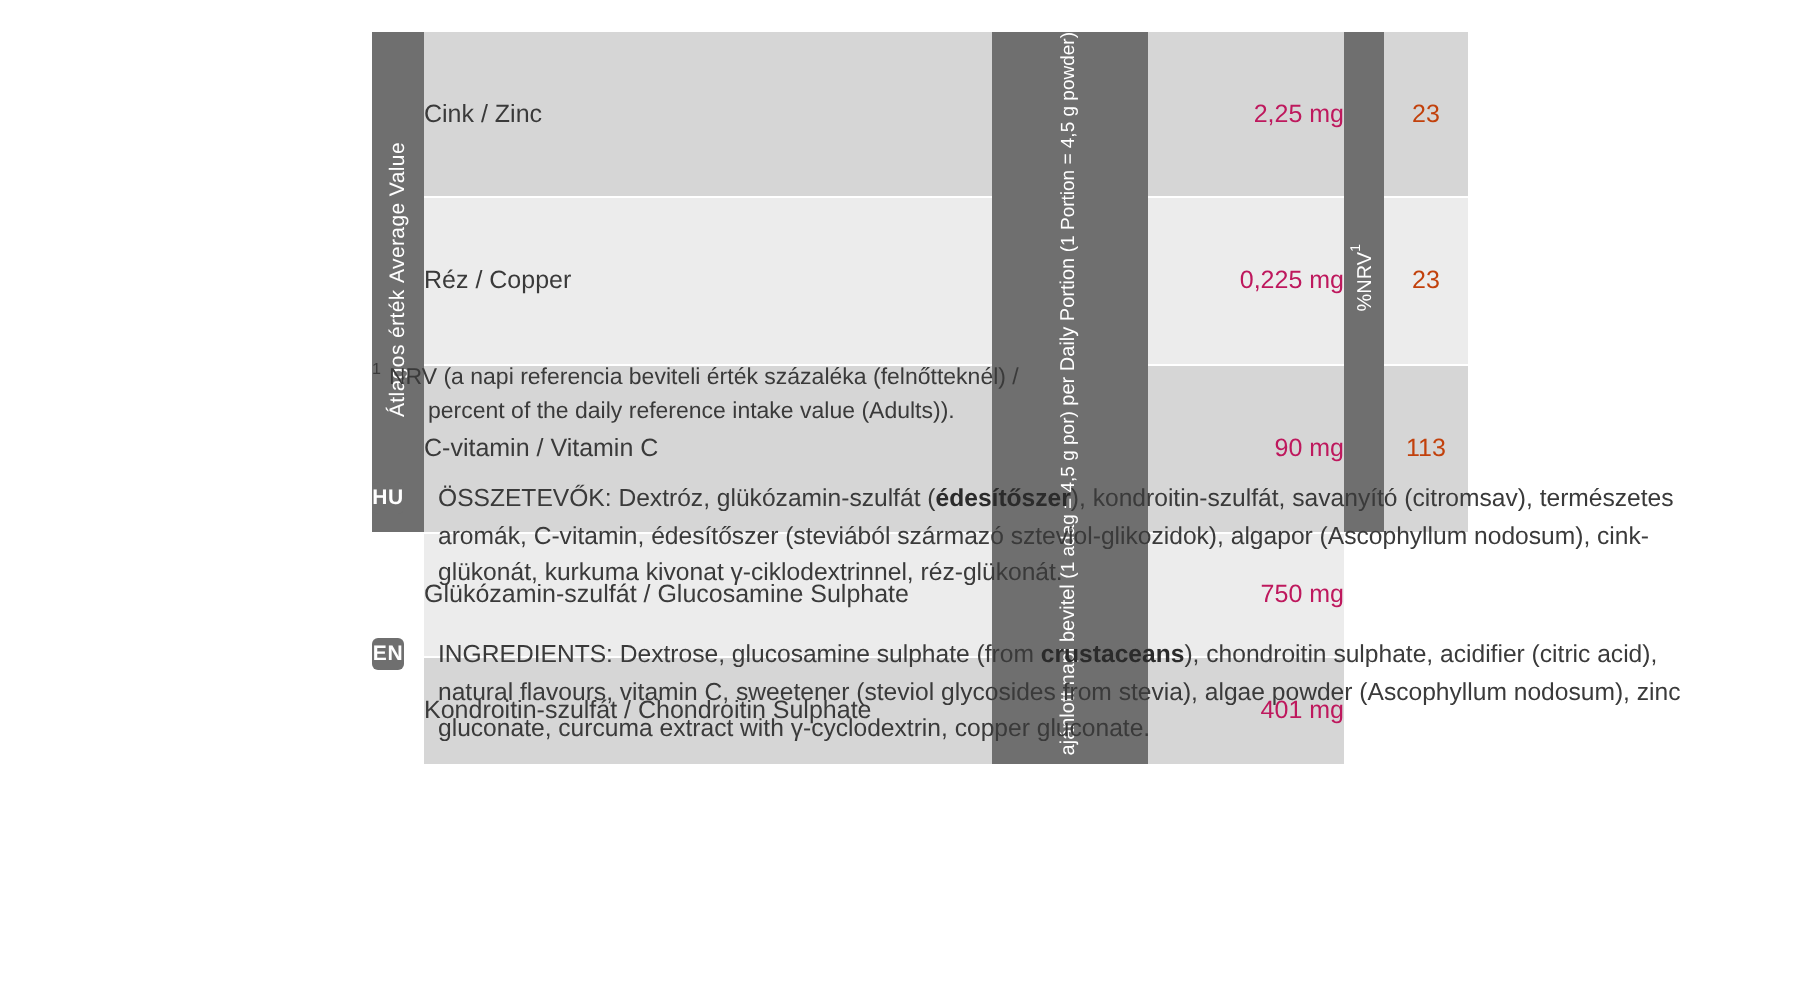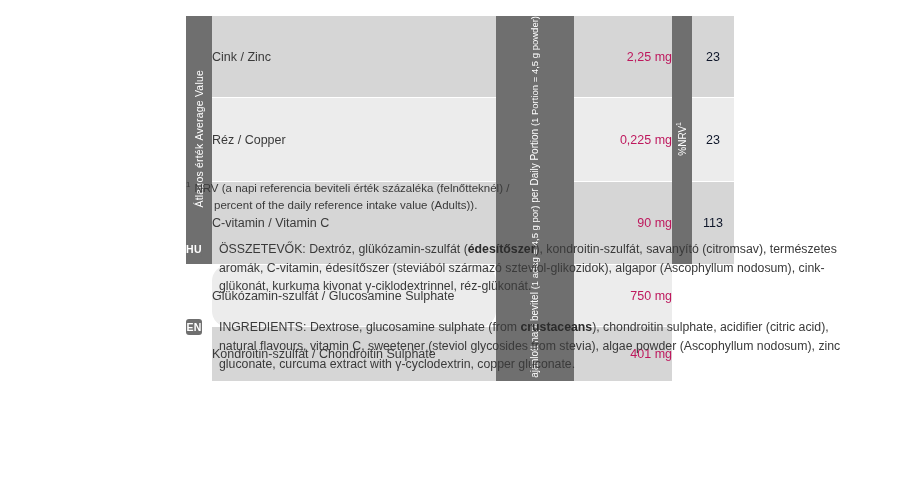--- a/index.html
+++ b/index.html
@@ -119,7 +119,7 @@
     width: 42px;
     text-align: center;
     font-size: 12.5px;
-    color: #0f172a;
+    color: #c2410c;
     height: 28px;
   }
   .nrvCell.empty { background: #ffffff; }

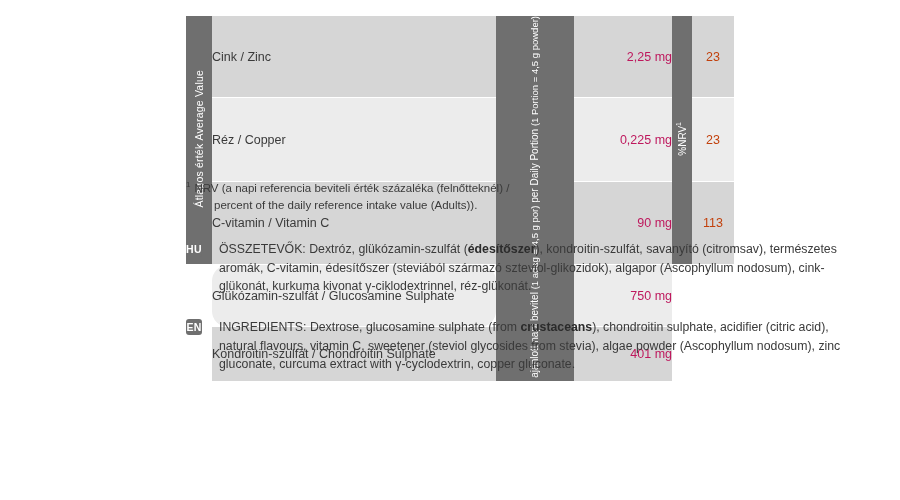--- a/index.html
+++ b/index.html
@@ -215,7 +215,7 @@
 
         <tr class="rowsep">
           <td class="vhead" style="background:#ffffff;"></td>
-          <td class="nameCell band-light" style="height:34px;border-radius:16px;">Glükózamin-szulfát / Glucosamine Sulphate</td>
+          <td class="nameCell band-light" style="height:34px;">Glükózamin-szulfát / Glucosamine Sulphate</td>
           <td class="valCell band-light" style="height:34px;padding-left:19px;">750 mg</td>
           <td class="nrvCell empty"></td>
         </tr>

